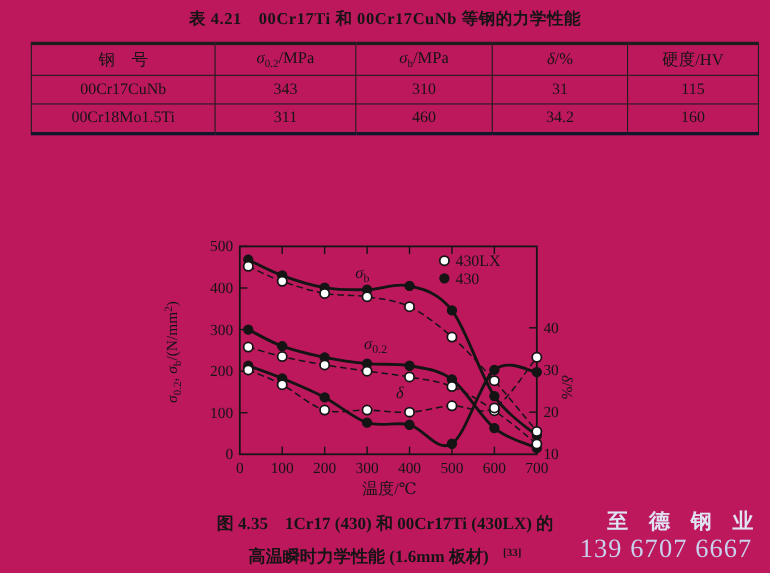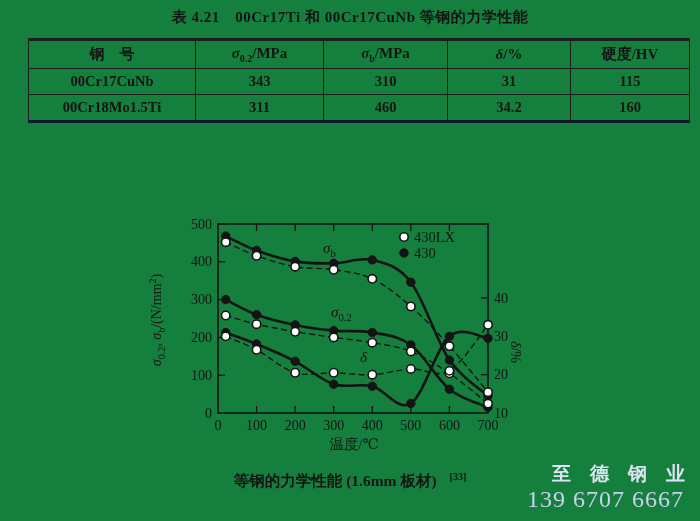--- a/index.html
+++ b/index.html
@@ -4,7 +4,7 @@
 <style>
   html,body{margin:0;padding:0;background:#888;}
   .page{
-    position:relative;width:700px;height:521px;background:#15803d;
+    position:relative;width:700px;height:521px;background:#be185d;
     font-family:"Liberation Serif","DejaVu Serif",serif;color:#141414;
     overflow:hidden;margin:0 auto;
   }

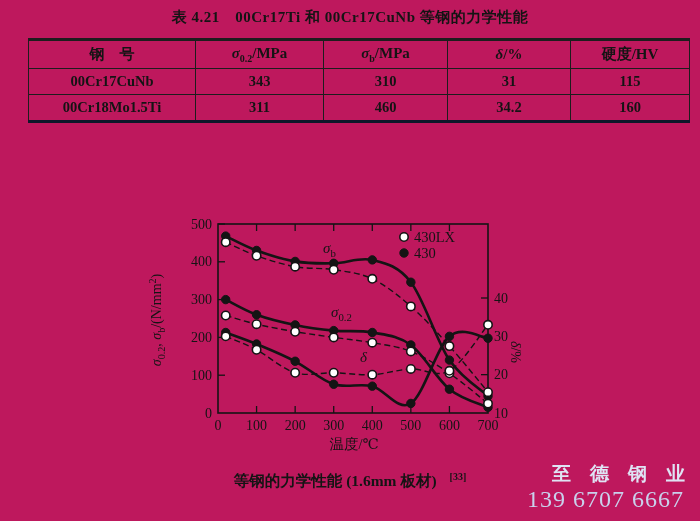--- a/index.html
+++ b/index.html
@@ -19,7 +19,7 @@
   }
   table.mech th,table.mech td{
     border:1px solid #1d1d1d;text-align:center;padding:0;
-    height:25px;font-weight:bold;overflow:hidden;white-space:nowrap;
+    height:25px;font-weight:normal;overflow:hidden;white-space:nowrap;
   }
   table.mech thead th{height:27px;border-top:3px solid #1d1d1d;font-size:15px;}
   table.mech tbody tr:last-child td{border-bottom:3px solid #0f172a;}

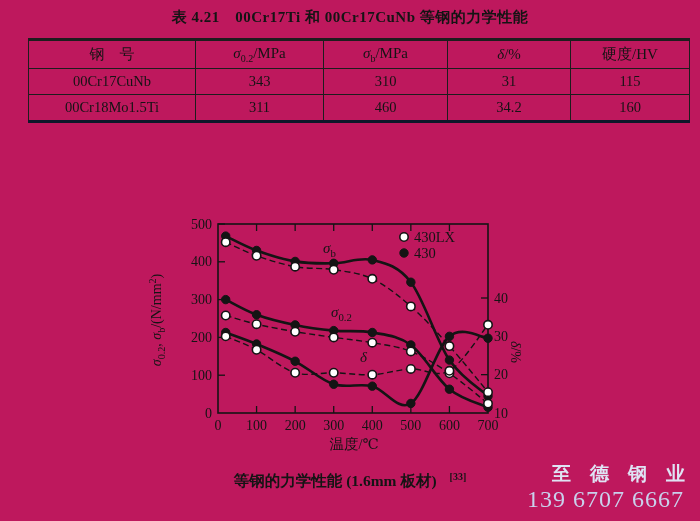--- a/index.html
+++ b/index.html
@@ -190,6 +190,7 @@
     </svg>
 
   <div class="caption">
+    <span class="cap-line1">图 4.35　1Cr17 (430) 和 00Cr17Ti (430LX) 的</span>
     <span class="cap-line2"><span>等钢的力学性能 (1.6mm 板材)</span><sup>[33]</sup></span>
   </div>
 

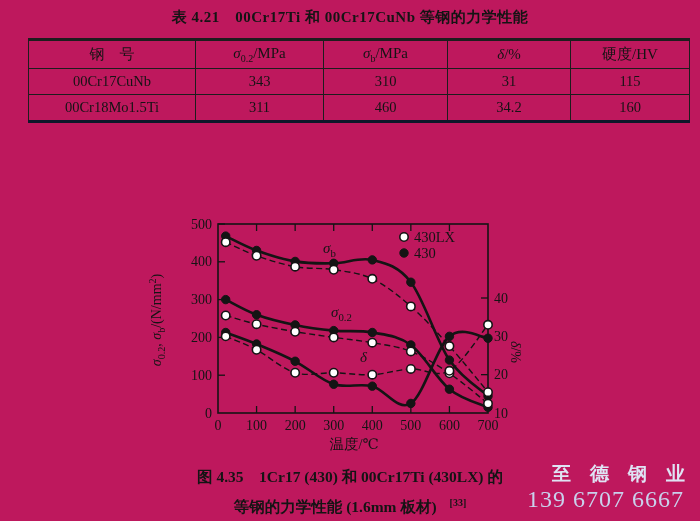--- a/index.html
+++ b/index.html
@@ -191,7 +191,7 @@
 
   <div class="caption">
     <span class="cap-line1">图 4.35　1Cr17 (430) 和 00Cr17Ti (430LX) 的</span>
-    <span class="cap-line2"><span>等钢的力学性能 (1.6mm 板材)</span><sup>[33]</sup></span>
+    <span class="cap-line2"><span>高温瞬时力学性能 (1.6mm 板材)</span><sup>[33]</sup></span>
   </div>
 
   <div class="wm-name" style="color: rgb(223, 227, 244);">至德钢业</div>

